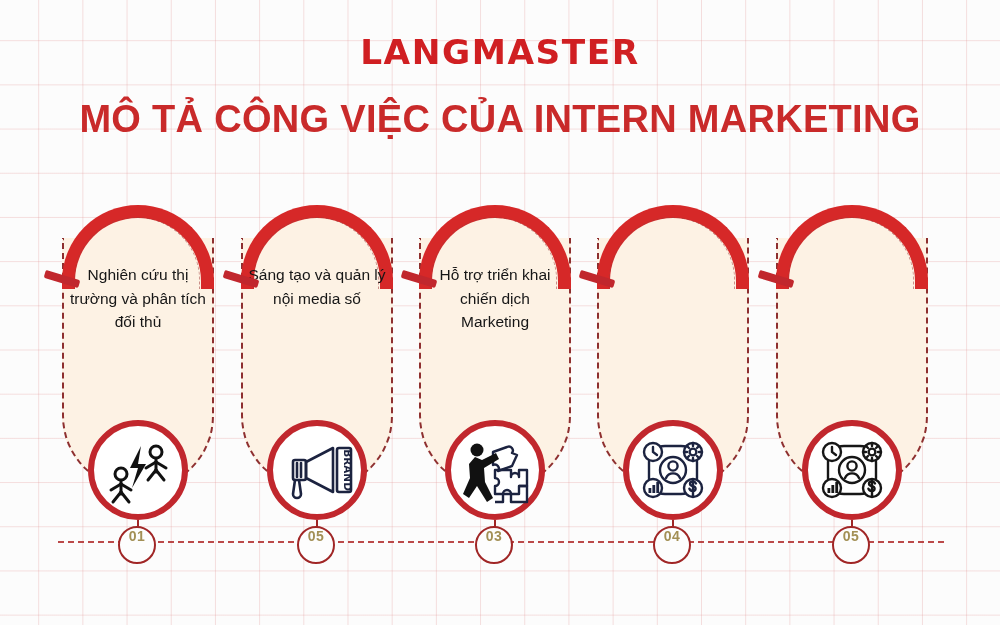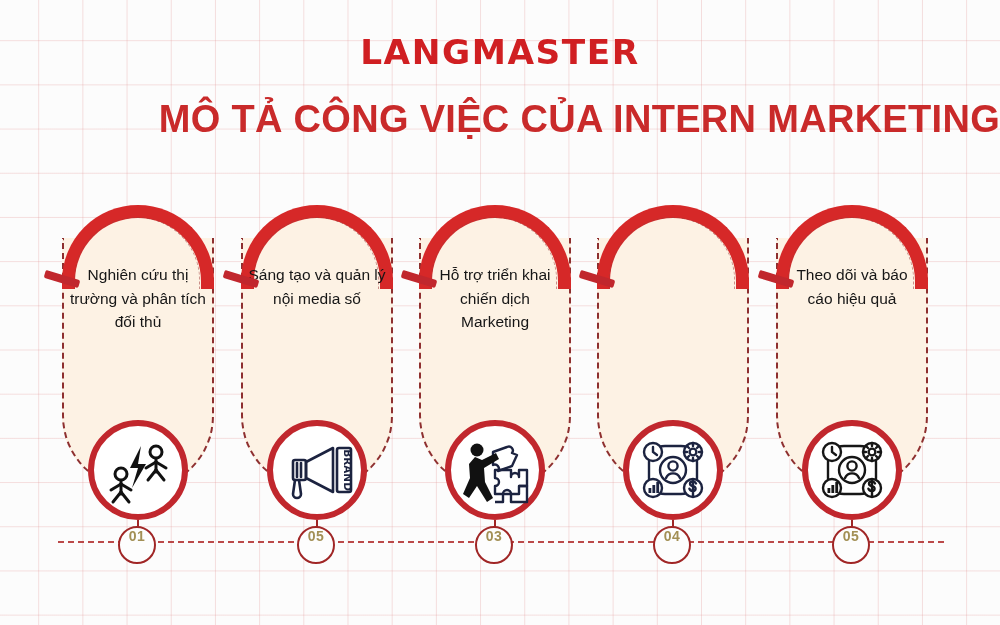--- a/index.html
+++ b/index.html
@@ -48,7 +48,7 @@
     top: 98px;
     left: 0;
     width: 1000px;
-    text-align: right;
+    text-align: center;
     font-size: 38px;
     font-weight: bold;
     letter-spacing: 0.3px;

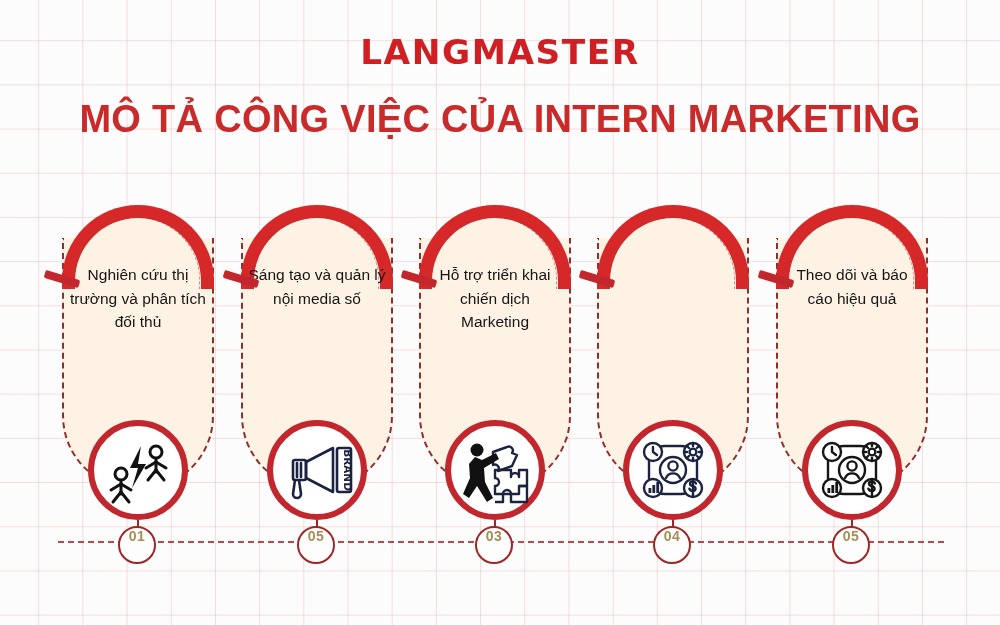--- a/index.html
+++ b/index.html
@@ -356,7 +356,6 @@
     <div class="card" style="left:776px;">
       <div class="card-body"></div>
       <div class="card-arch"></div>
-      <div class="card-text">Theo dõi và báo cáo hiệu quả</div>
 
       <div class="icon-tick"></div>
       <div class="icon-circle">

